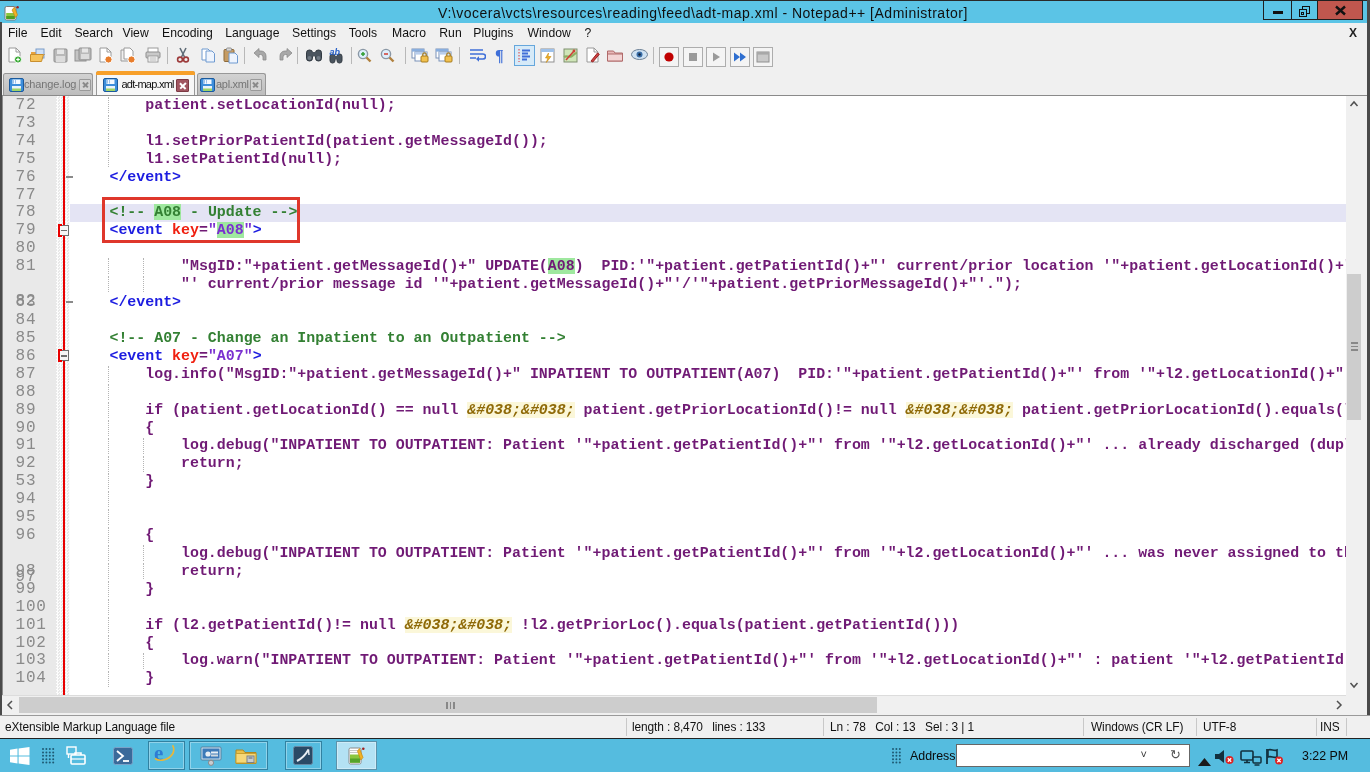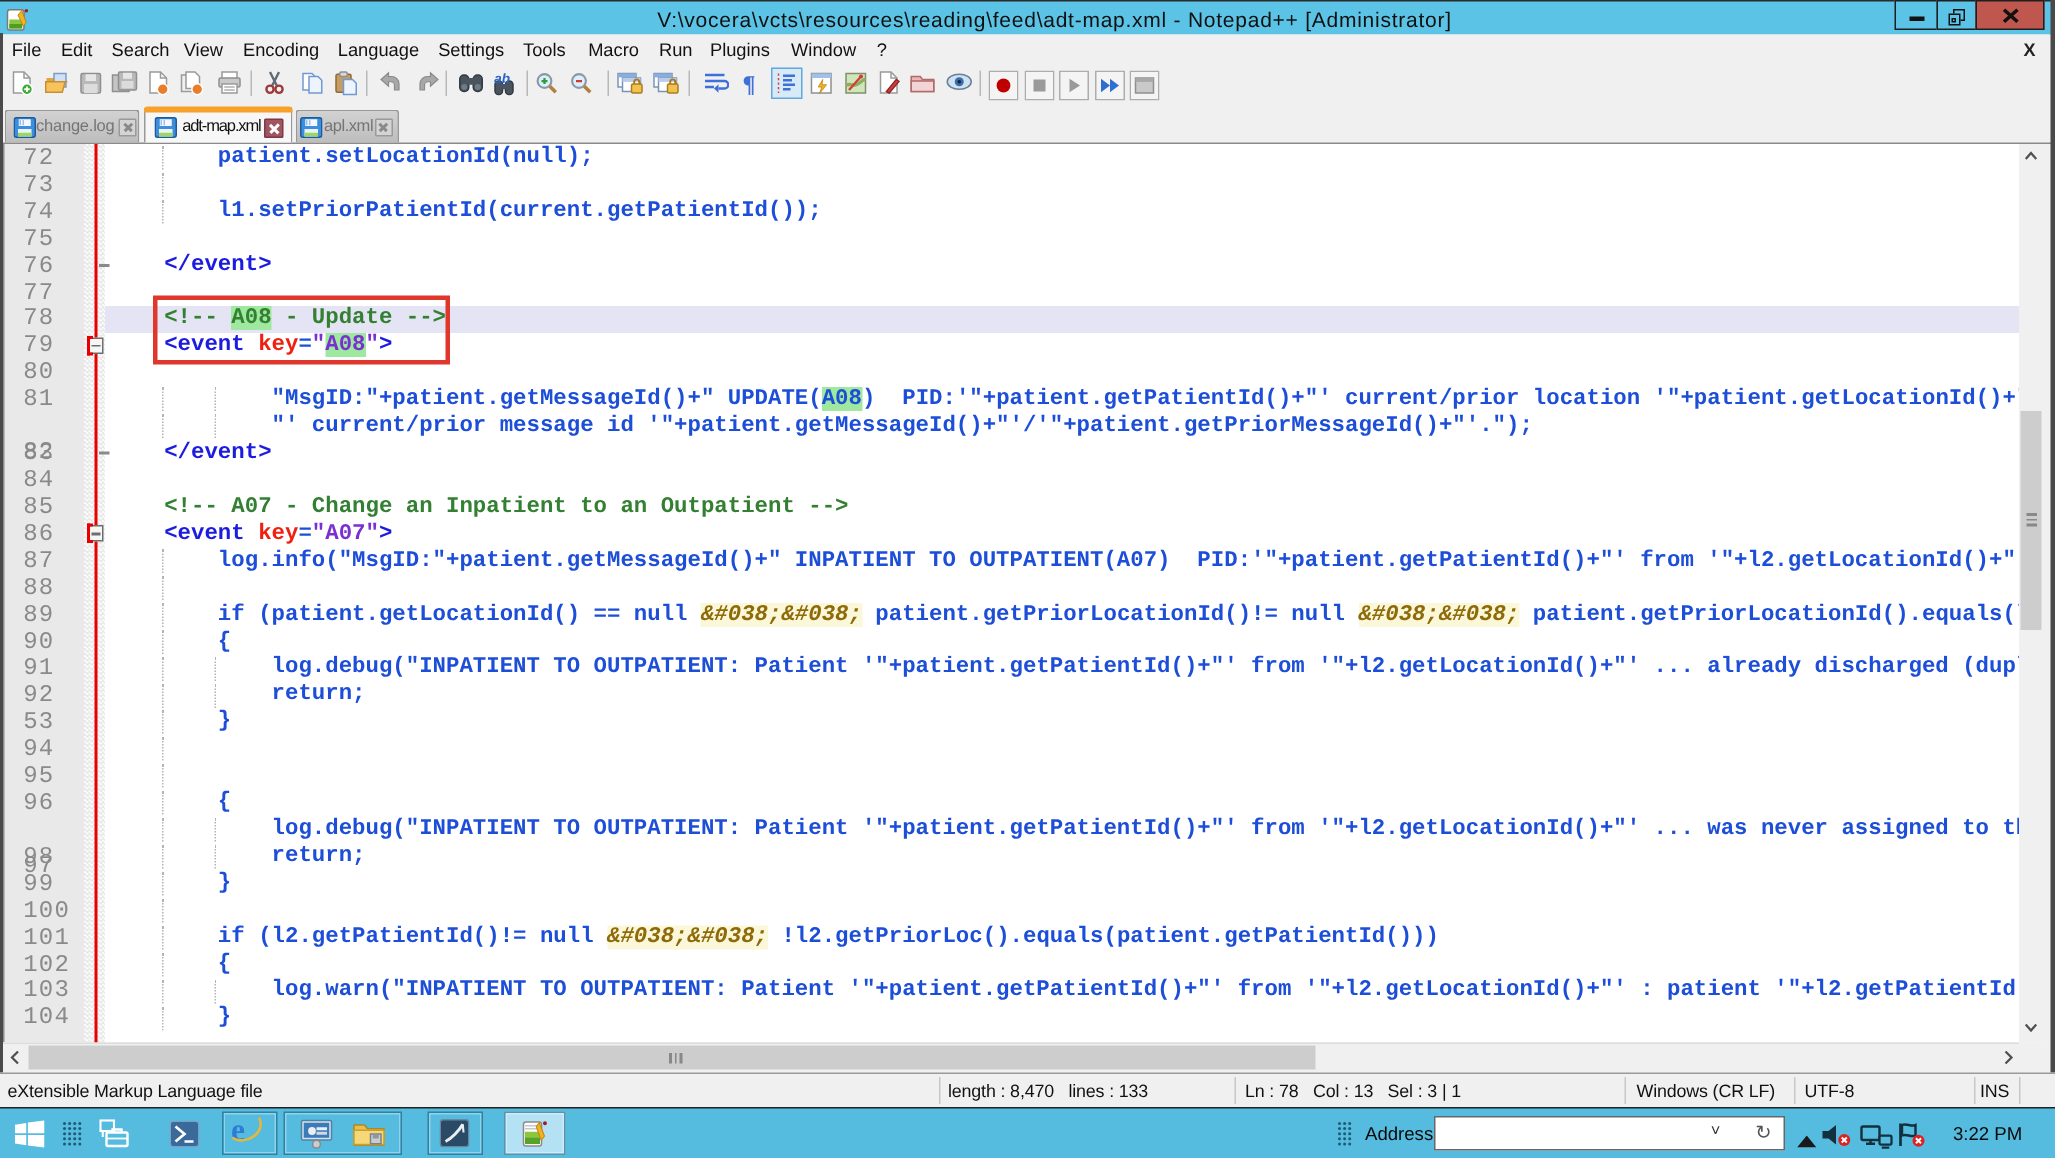--- a/index.html
+++ b/index.html
@@ -52,7 +52,7 @@
 .row .txt {position:absolute;left:3.7px;top:0.8px}
 .row.cur {background:#e4e4f4}
 .ig {position:absolute;top:1px;height:16px;border-left:1px dotted #b4b4b4}
-.k {color:#1d4ed8} .b {color:#1c1ce0} .r {color:#f02010} .p {color:#7a30d0} .g {color:#338033}
+.k {color:#701a75} .b {color:#1c1ce0} .r {color:#f02010} .p {color:#7a30d0} .g {color:#338033}
 .e {color:#8f6a08;font-style:italic;background:#fbf7d9;font-weight:bold}
 .hb {background:#9fe89f}
 #redrect {position:absolute;left:100.4px;top:101.1px;width:197.2px;height:45.4px;border:3.3px solid #df372b;z-index:6}

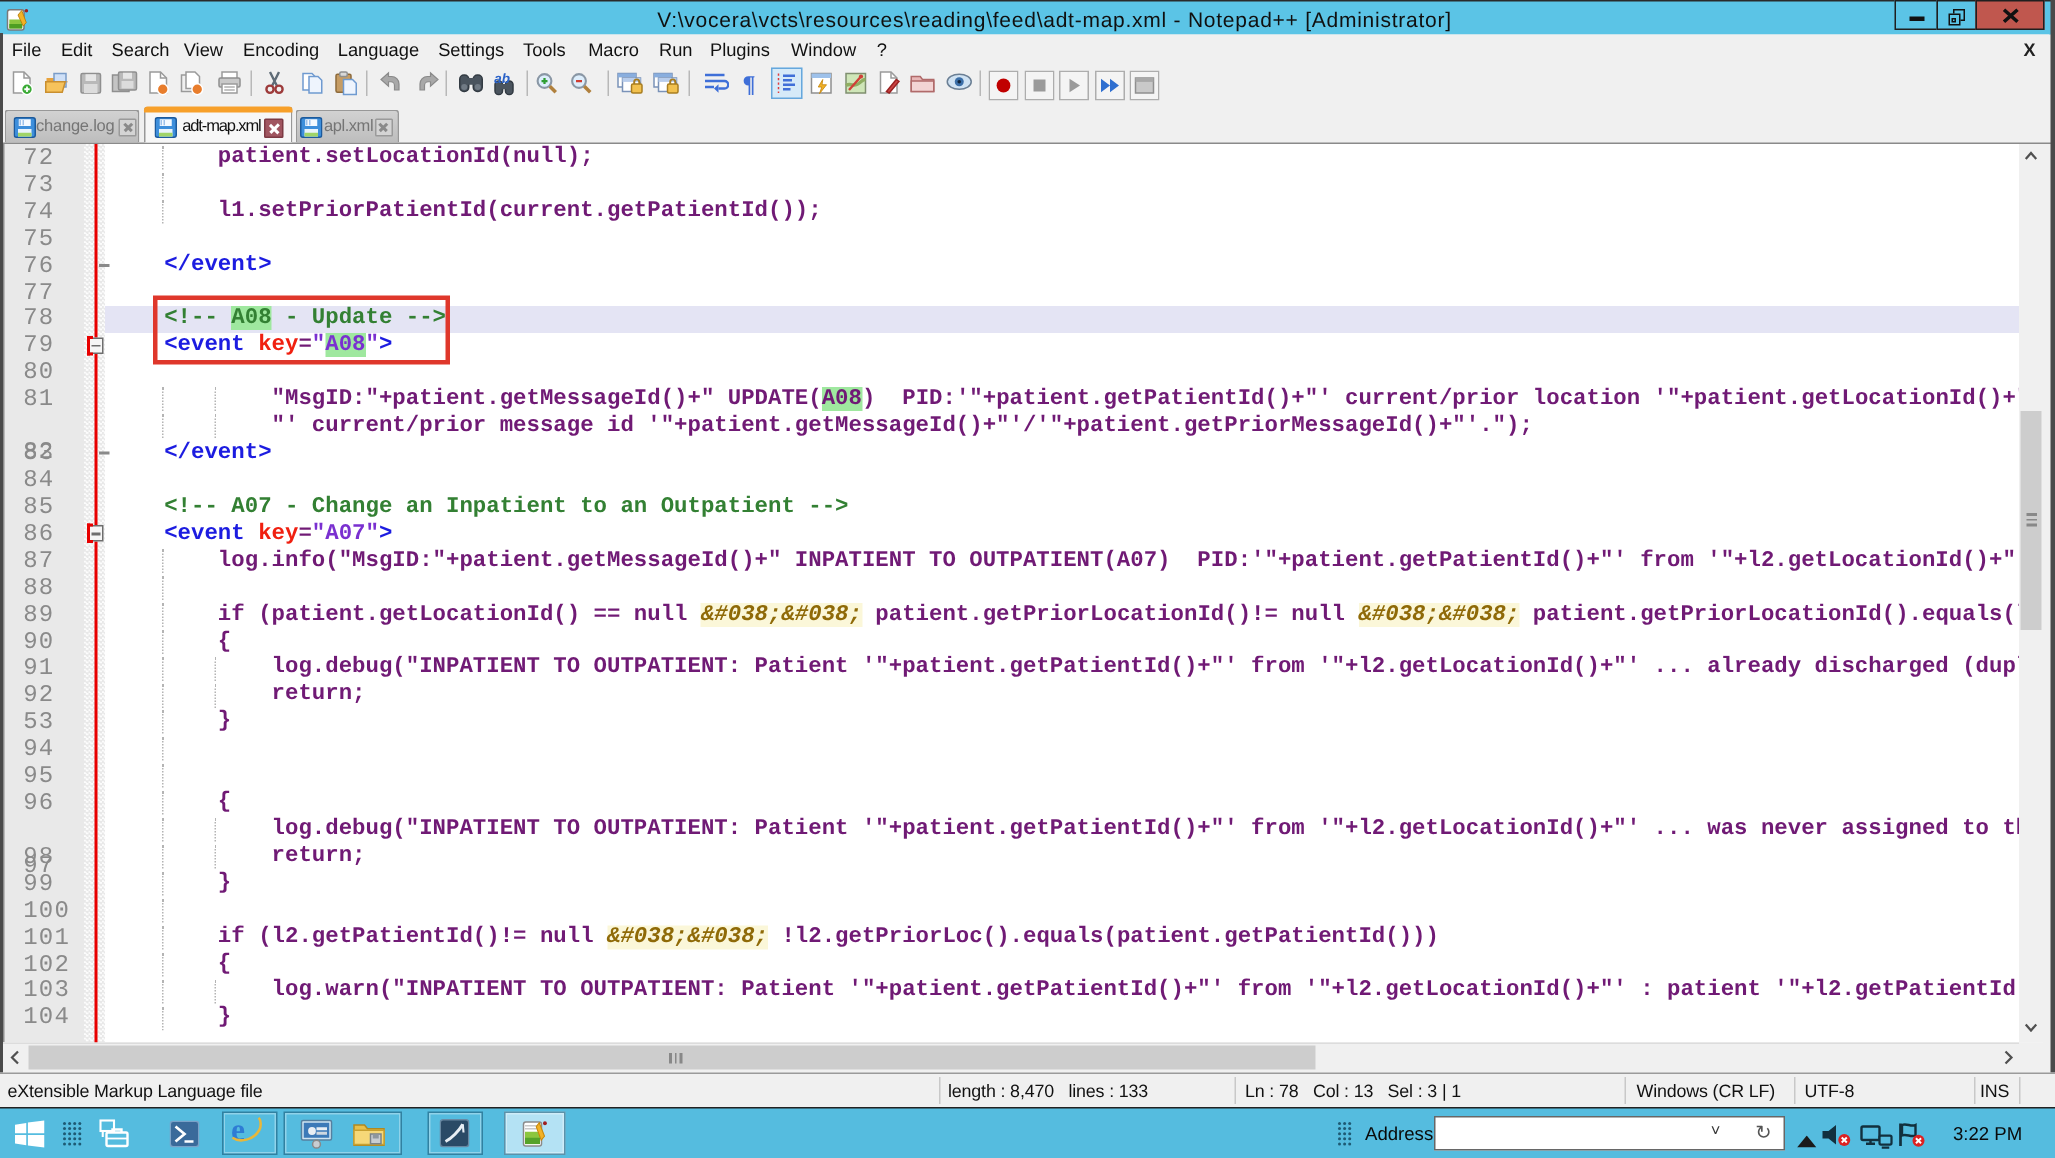--- a/index.html
+++ b/index.html
@@ -372,7 +372,7 @@
 <div class="ftick" style="top:205.1px"></div>
 <div class="row" style="top:0.0px"><i class="ig" style="left:37.5px"></i><span class="txt"><span class="k">        patient.setLocationId(null);</span></span></div>
 <div class="row" style="top:17.9px"><i class="ig" style="left:37.5px"></i><span class="txt"></span></div>
-<div class="row" style="top:35.8px"><i class="ig" style="left:37.5px"></i><span class="txt"><span class="k">        l1.setPriorPatientId(current.getPatientId());</span></span></div>
+<div class="row" style="top:35.8px"><i class="ig" style="left:37.5px"></i><span class="txt"><span class="k">        l1.setPriorPatientId(patient.getMessageId());</span></span></div>
 <div class="row" style="top:71.7px"><span class="txt"><span class="k">    </span><span class="b">&lt;/event&gt;</span></span></div>
 <div class="row" style="top:89.6px"><span class="txt"></span></div>
 <div class="row cur" style="top:107.5px"><span class="txt"><span class="k">    </span><span class="g">&lt;!-- </span><span class="g hb">A08</span><span class="g"> - Update --&gt;</span></span></div>

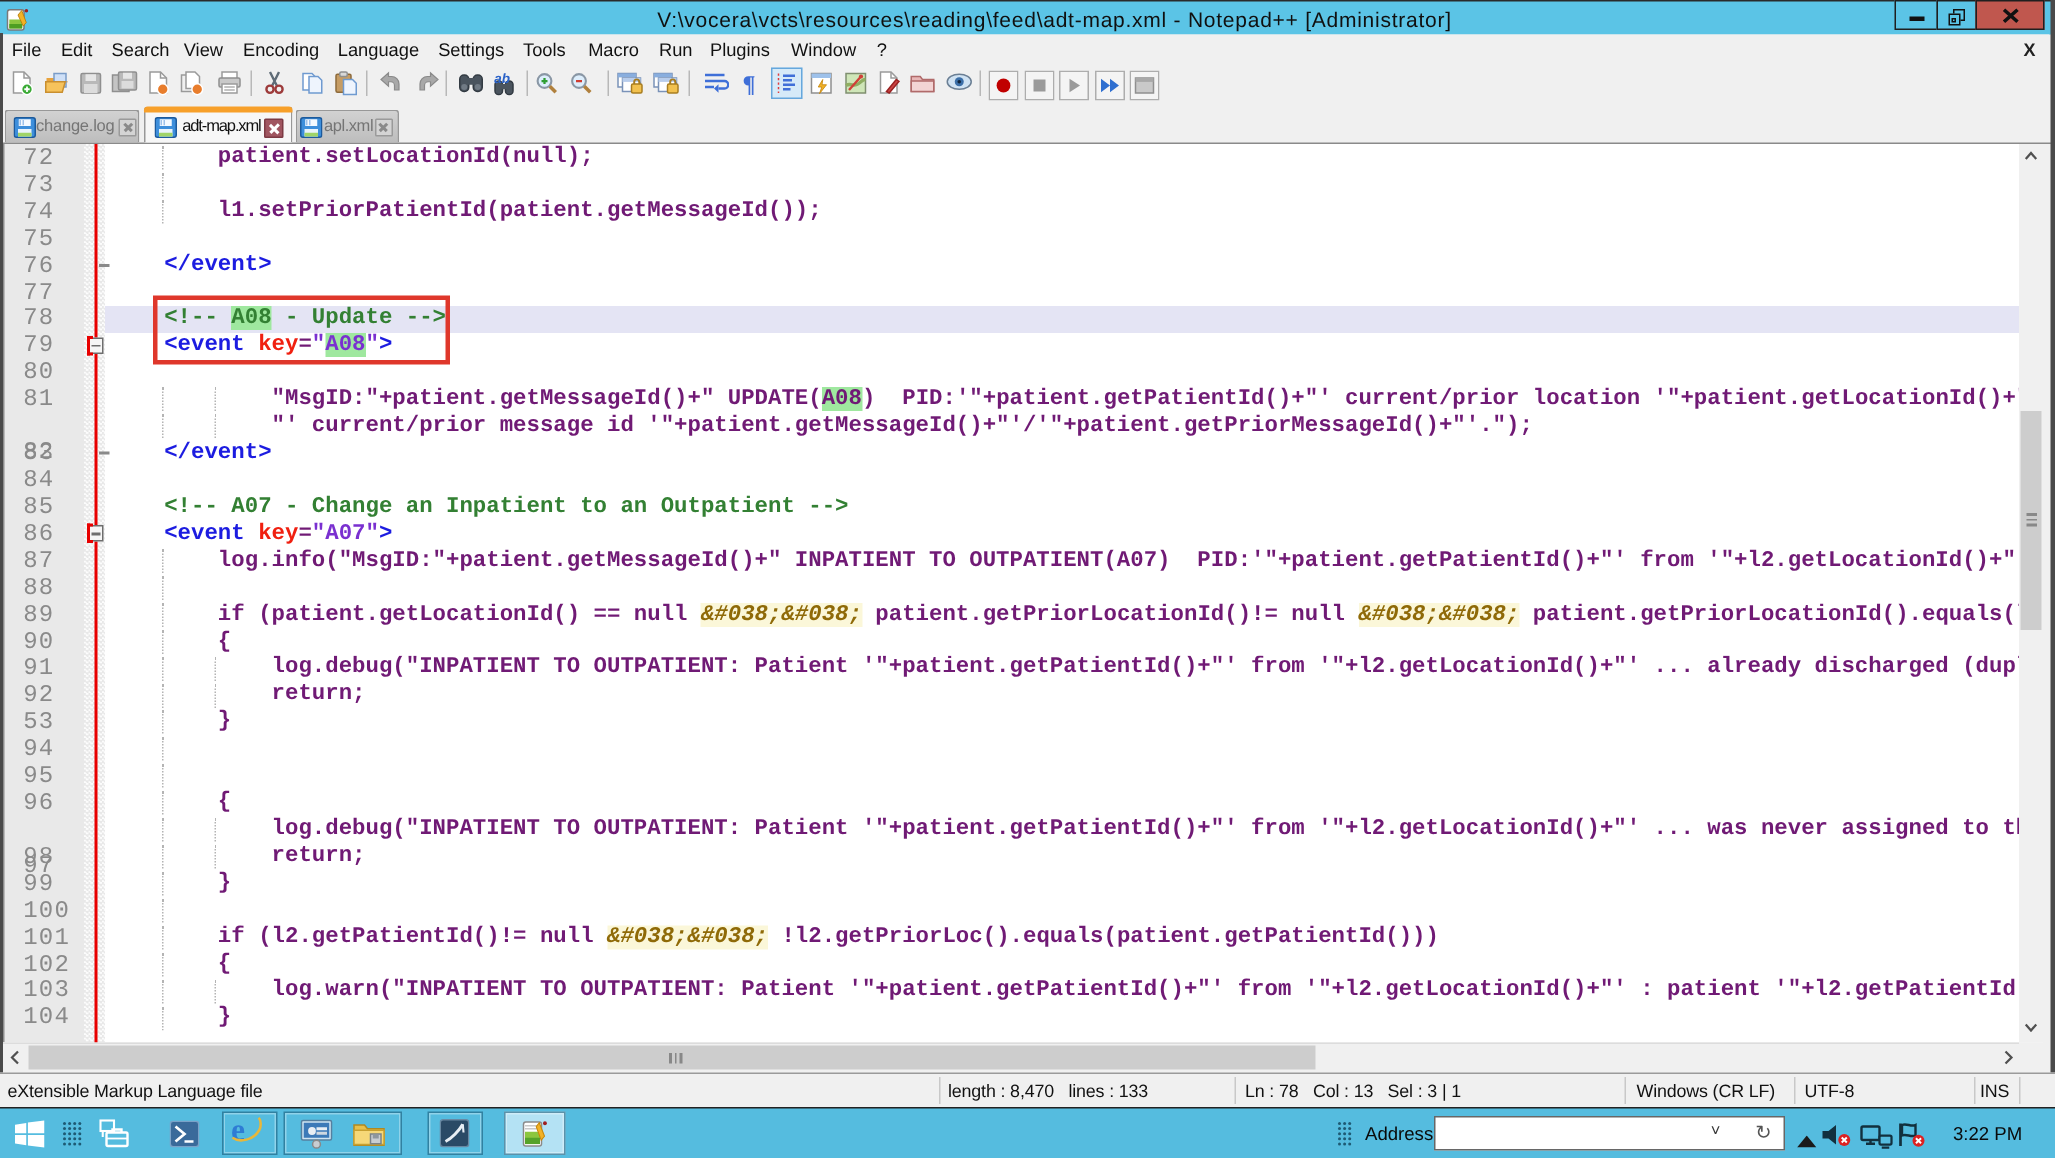--- a/index.html
+++ b/index.html
@@ -373,6 +373,7 @@
 <div class="row" style="top:0.0px"><i class="ig" style="left:37.5px"></i><span class="txt"><span class="k">        patient.setLocationId(null);</span></span></div>
 <div class="row" style="top:17.9px"><i class="ig" style="left:37.5px"></i><span class="txt"></span></div>
 <div class="row" style="top:35.8px"><i class="ig" style="left:37.5px"></i><span class="txt"><span class="k">        l1.setPriorPatientId(patient.getMessageId());</span></span></div>
+<div class="row" style="top:53.8px"><i class="ig" style="left:37.5px"></i><span class="txt"><span class="k">        l1.setPatientId(null);</span></span></div>
 <div class="row" style="top:71.7px"><span class="txt"><span class="k">    </span><span class="b">&lt;/event&gt;</span></span></div>
 <div class="row" style="top:89.6px"><span class="txt"></span></div>
 <div class="row cur" style="top:107.5px"><span class="txt"><span class="k">    </span><span class="g">&lt;!-- </span><span class="g hb">A08</span><span class="g"> - Update --&gt;</span></span></div>

